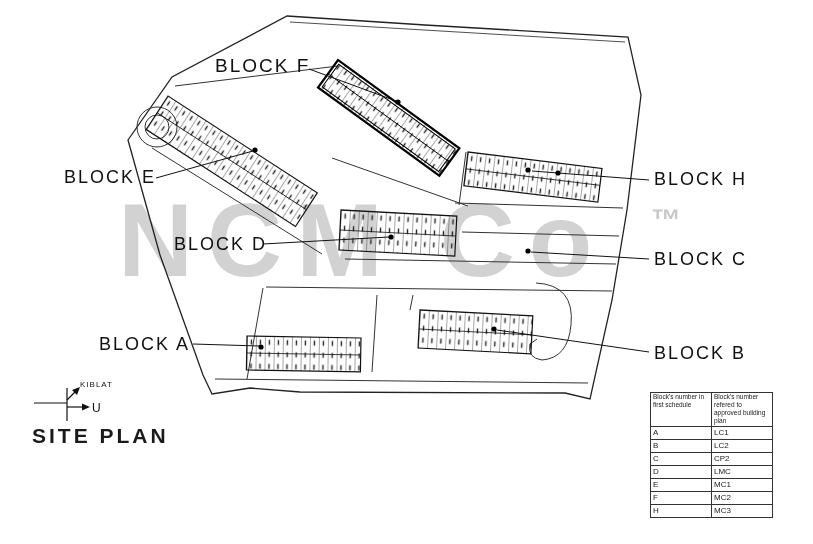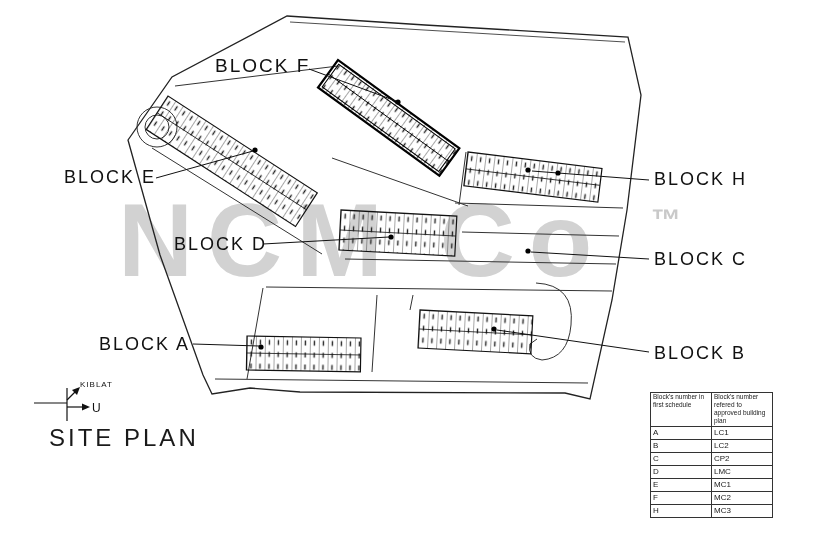--- a/index.html
+++ b/index.html
@@ -23,8 +23,8 @@
   .tiny-label{font-size:8px;letter-spacing:1px;}
   .north-label{font-size:12px;}
   .page-title{
-    position:absolute;left:49px;top:424px;z-index:2;
-    font-size:24px;letter-spacing:3px;font-weight:400;
+    position:absolute;left:32px;top:424px;z-index:2;
+    font-size:21px;letter-spacing:3px;font-weight:700;
   }
   table.legend{
     position:absolute;left:650px;top:392px;z-index:2;

